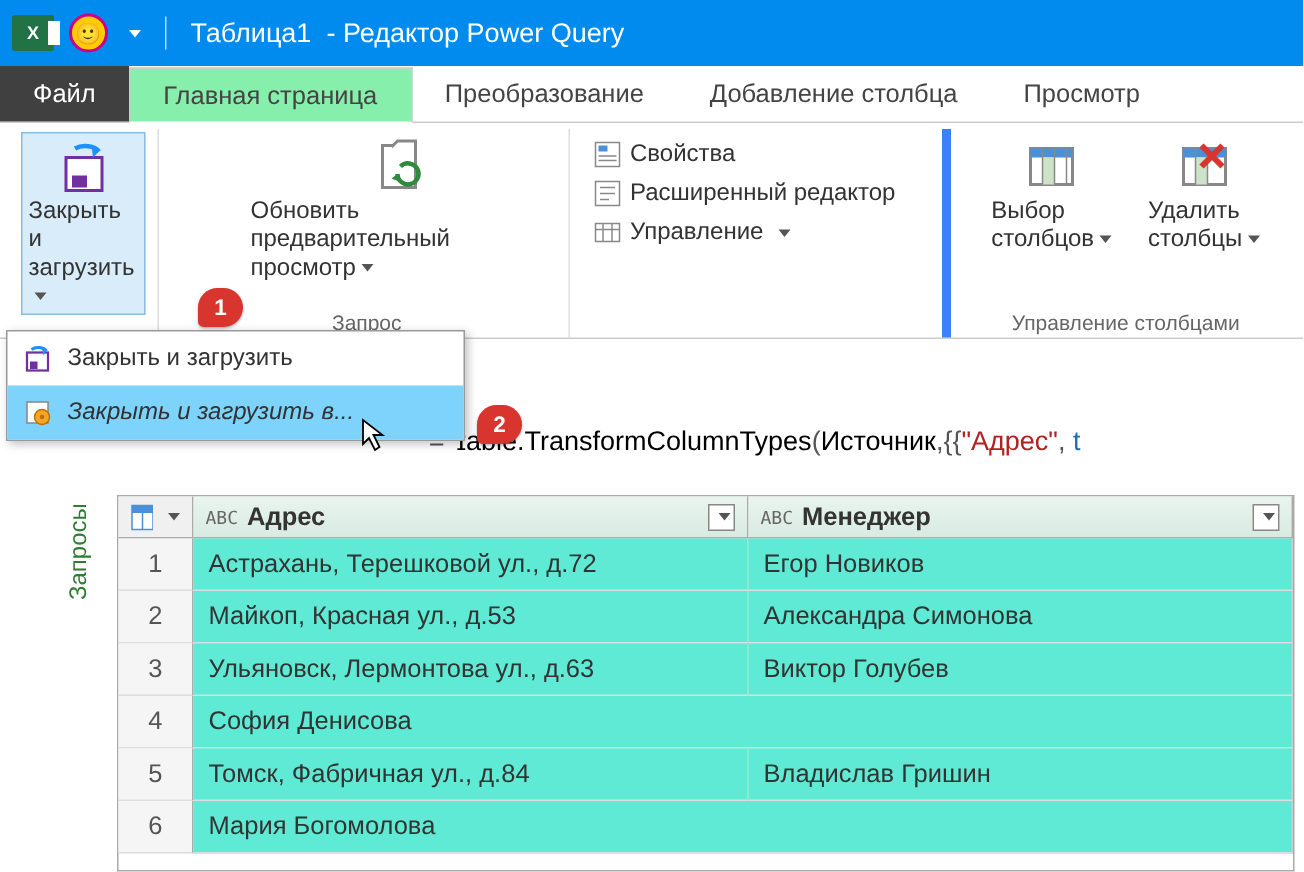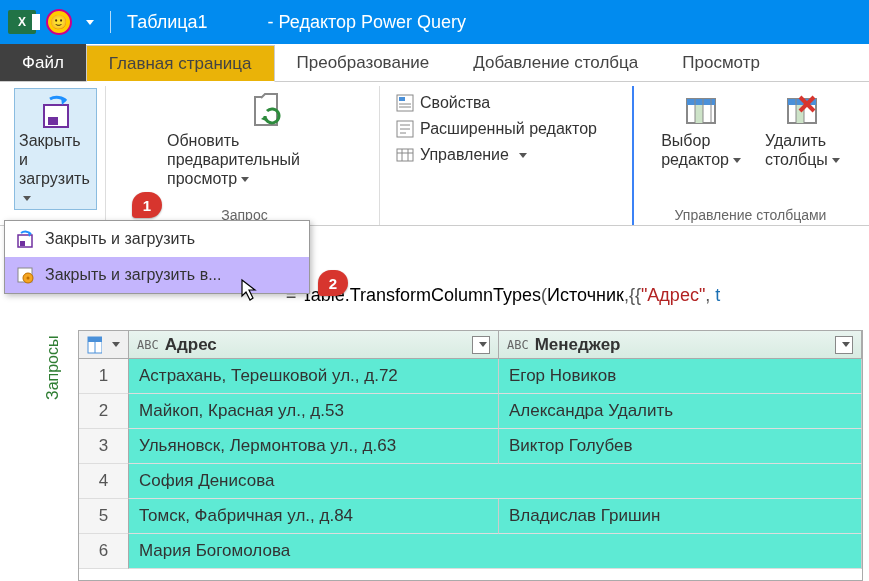--- a/index.html
+++ b/index.html
@@ -12,7 +12,7 @@
   .qat-dd { width:0; height:0; border-left:4px solid transparent; border-right:4px solid transparent; border-top:5px solid #fff; margin-left:4px; }
   .qat-sep { width:1px; height:22px; background:#fff; opacity:.7; margin:0 6px; }
   .titlebar .title-text { color:#fff; font-size:18px; }
-  .title-name { margin-right: 50px; }
+  .title-name { }
 
   .tabs { height: 38px; background:#fff; display:flex; align-items:stretch; border-bottom:1px solid #ccc; }
   .tab { padding: 0 22px; display:flex; align-items:center; font-size:17px; color:#444; cursor:pointer; }

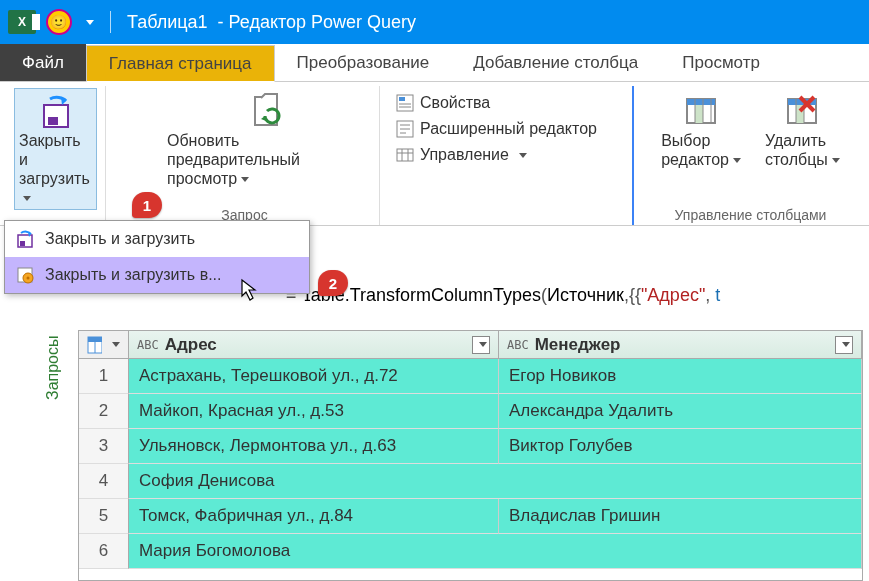--- a/index.html
+++ b/index.html
@@ -17,7 +17,7 @@
   .tabs { height: 38px; background:#fff; display:flex; align-items:stretch; border-bottom:1px solid #ccc; }
   .tab { padding: 0 22px; display:flex; align-items:center; font-size:17px; color:#444; cursor:pointer; }
   .tab.file { background:#404040; color:#fff; }
-  .tab.active { border:1px solid #ccc; border-bottom:1px solid #fff; background:#eab308; position:relative; top:1px; }
+  .tab.active { border:1px solid #ccc; border-bottom:1px solid #fff; background:#86efac; position:relative; top:1px; }
 
   .ribbon { height: 144px; display:flex; border-bottom:1px solid #ccc; padding: 4px 6px 0 6px; gap: 4px; position:relative; }
   .grp { display:flex; flex-direction:column; align-items:center; justify-content:space-between; padding: 2px 8px 2px; border-right:1px solid #ddd; }

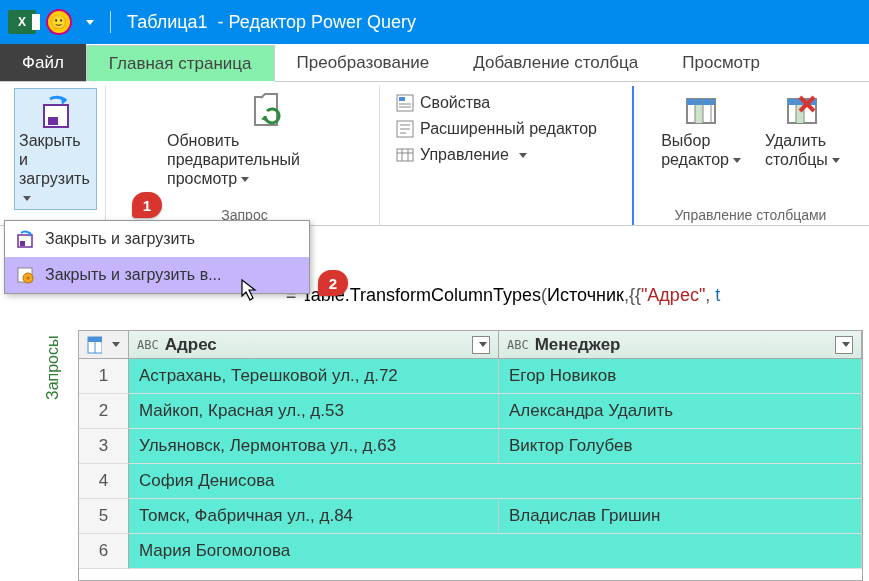--- a/index.html
+++ b/index.html
@@ -130,7 +130,7 @@
     <div class="label">Запрос</div>
   </div>
 
-  <div class="grp" style="width:250px; border-right:2px solid #3b82f6;gap:17px;">
+  <div class="grp" style="width:250px; border-right:6px solid #3b82f6;gap:17px;">
     <div class="mini-list" style="width:100%; padding-top:4px;">
       <div class="mini-item">
         <svg width="18" height="18">

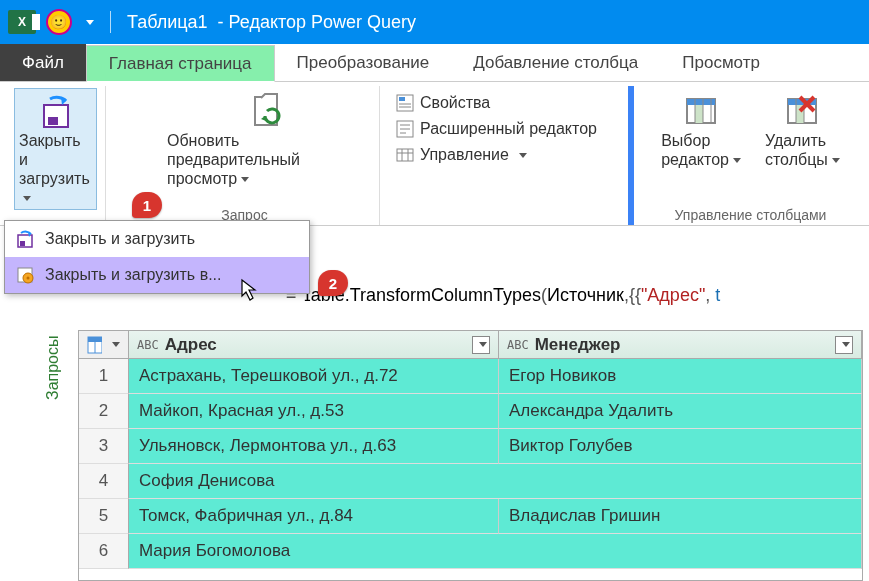--- a/index.html
+++ b/index.html
@@ -177,7 +177,7 @@
               <line x1="30" y1="8" x2="30" y2="32" stroke="#888"></line>
             </svg>
         </span>
-        <div class="btn-lines"><span>Выбор</span><br><span>редактор</span><span class="dd-caret"></span></div>
+        <div class="btn-lines"><span>Выбор</span><br><span>столбцов</span><span class="dd-caret"></span></div>
       </div>
       <div class="vbtn">
         <span class="icon-box">

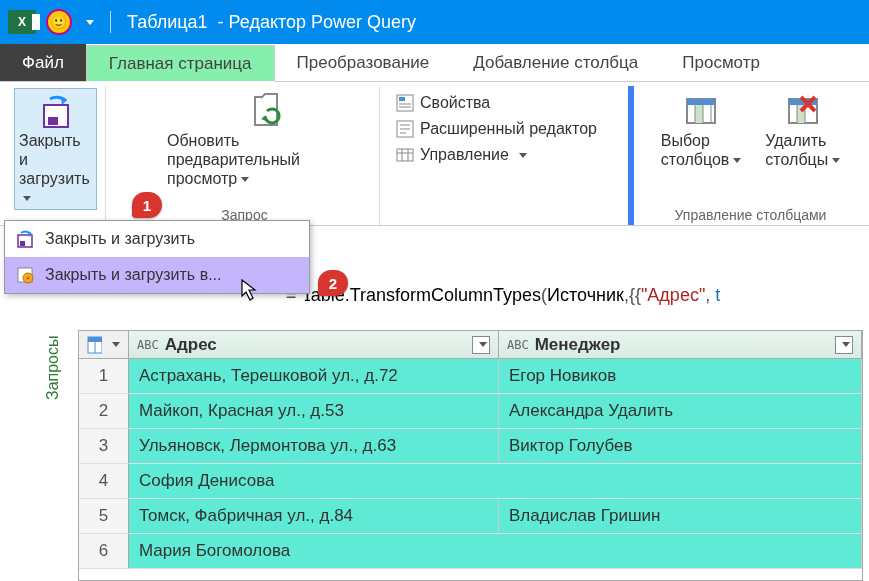--- a/index.html
+++ b/index.html
@@ -38,7 +38,7 @@
   
   .dropdown { position:absolute; top: 220px; left: 4px; width: 306px; background:#fff; border:1px solid #999; box-shadow: 2px 2px 6px rgba(0,0,0,.25); z-index:20; }
   .dd-item { display:flex; align-items:center; gap:10px; padding:8px 10px; font-size:16px; cursor:pointer; }
-  .dd-item.hover { background:#c4b5fd; }
+  .dd-item.hover { background:#7dd3fc;font-style:italic; }
   .dd-icon { width:20px; height:20px; display:flex; align-items:center; justify-content:center; }
 
   

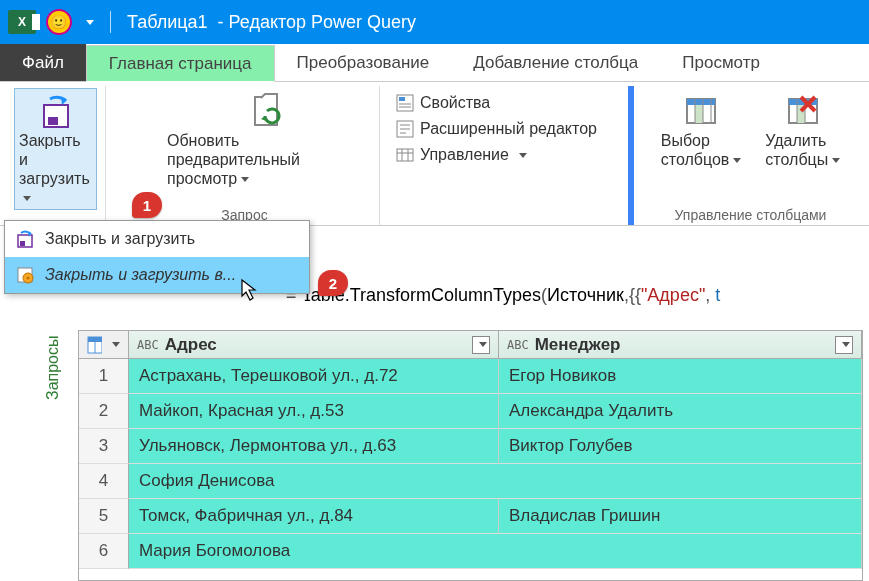--- a/index.html
+++ b/index.html
@@ -275,7 +275,7 @@
   <div class="row">
       <div class="cell rownum">2</div>
       <div class="cell col-addr">Майкоп, Красная ул., д.53</div>
-      <div class="cell col-mgr">Александра Удалить</div>
+      <div class="cell col-mgr">Александра Симонова</div>
     </div>
   <div class="row">
       <div class="cell rownum">3</div>

